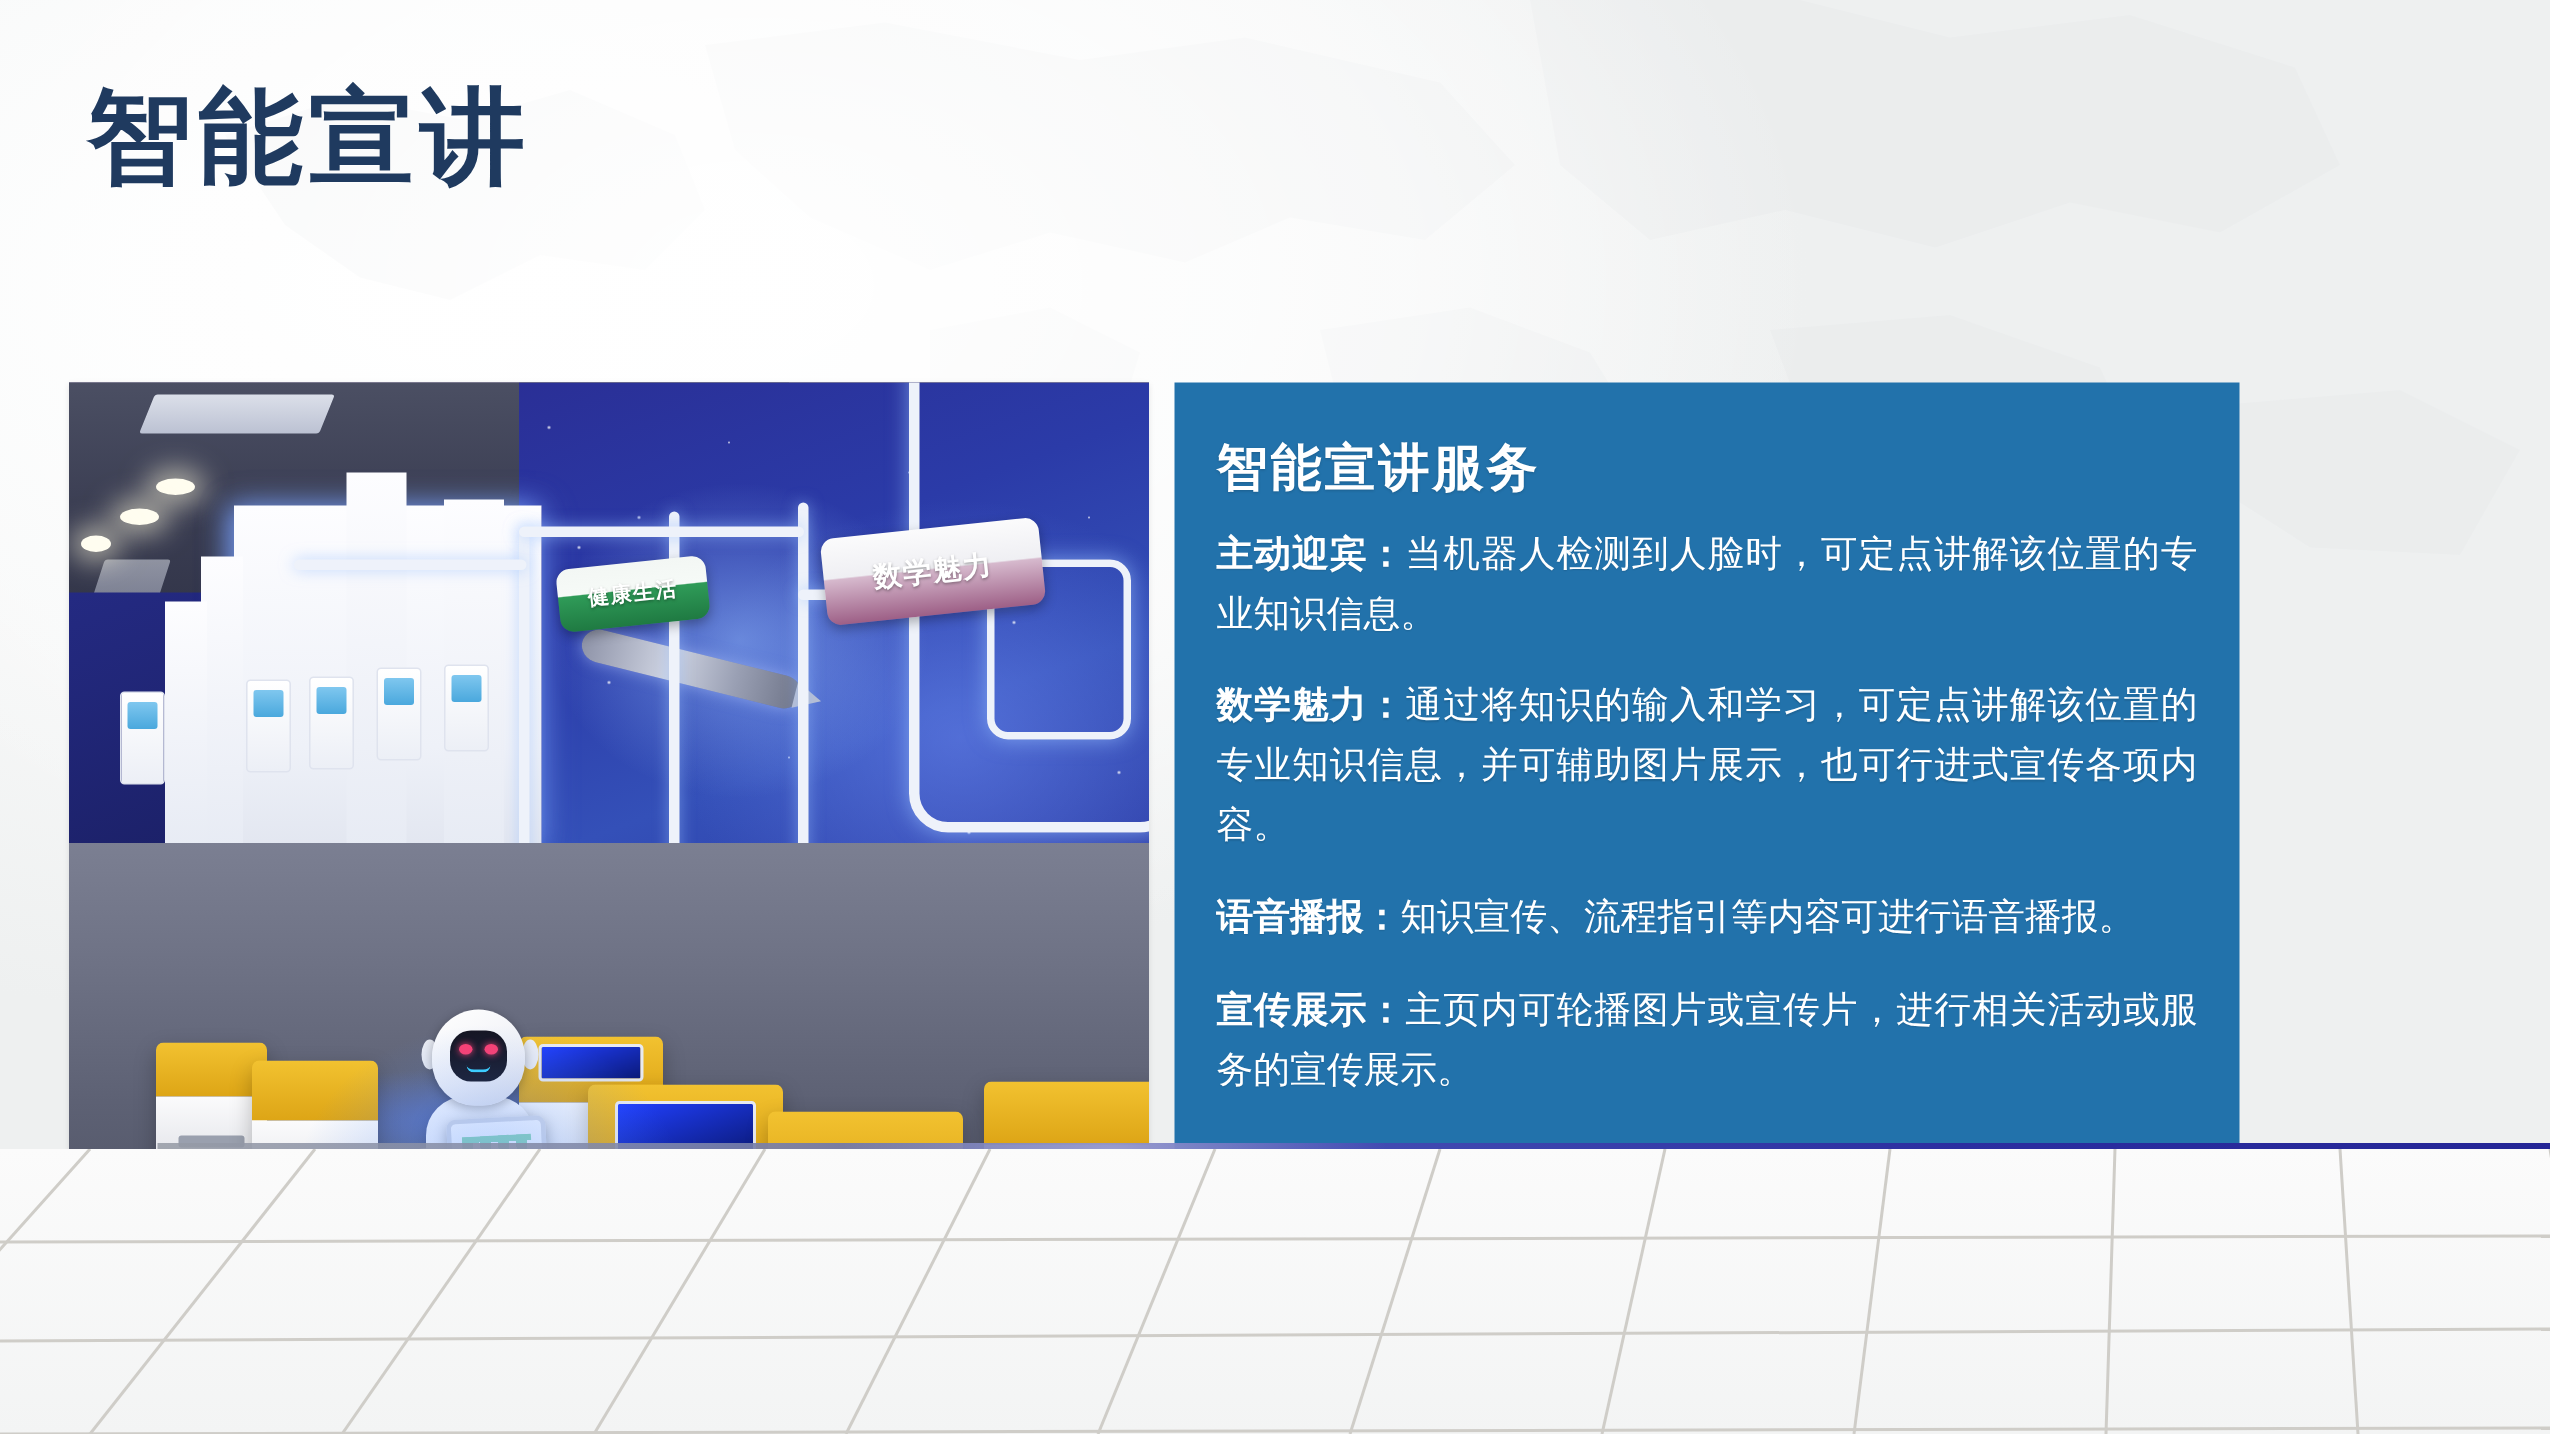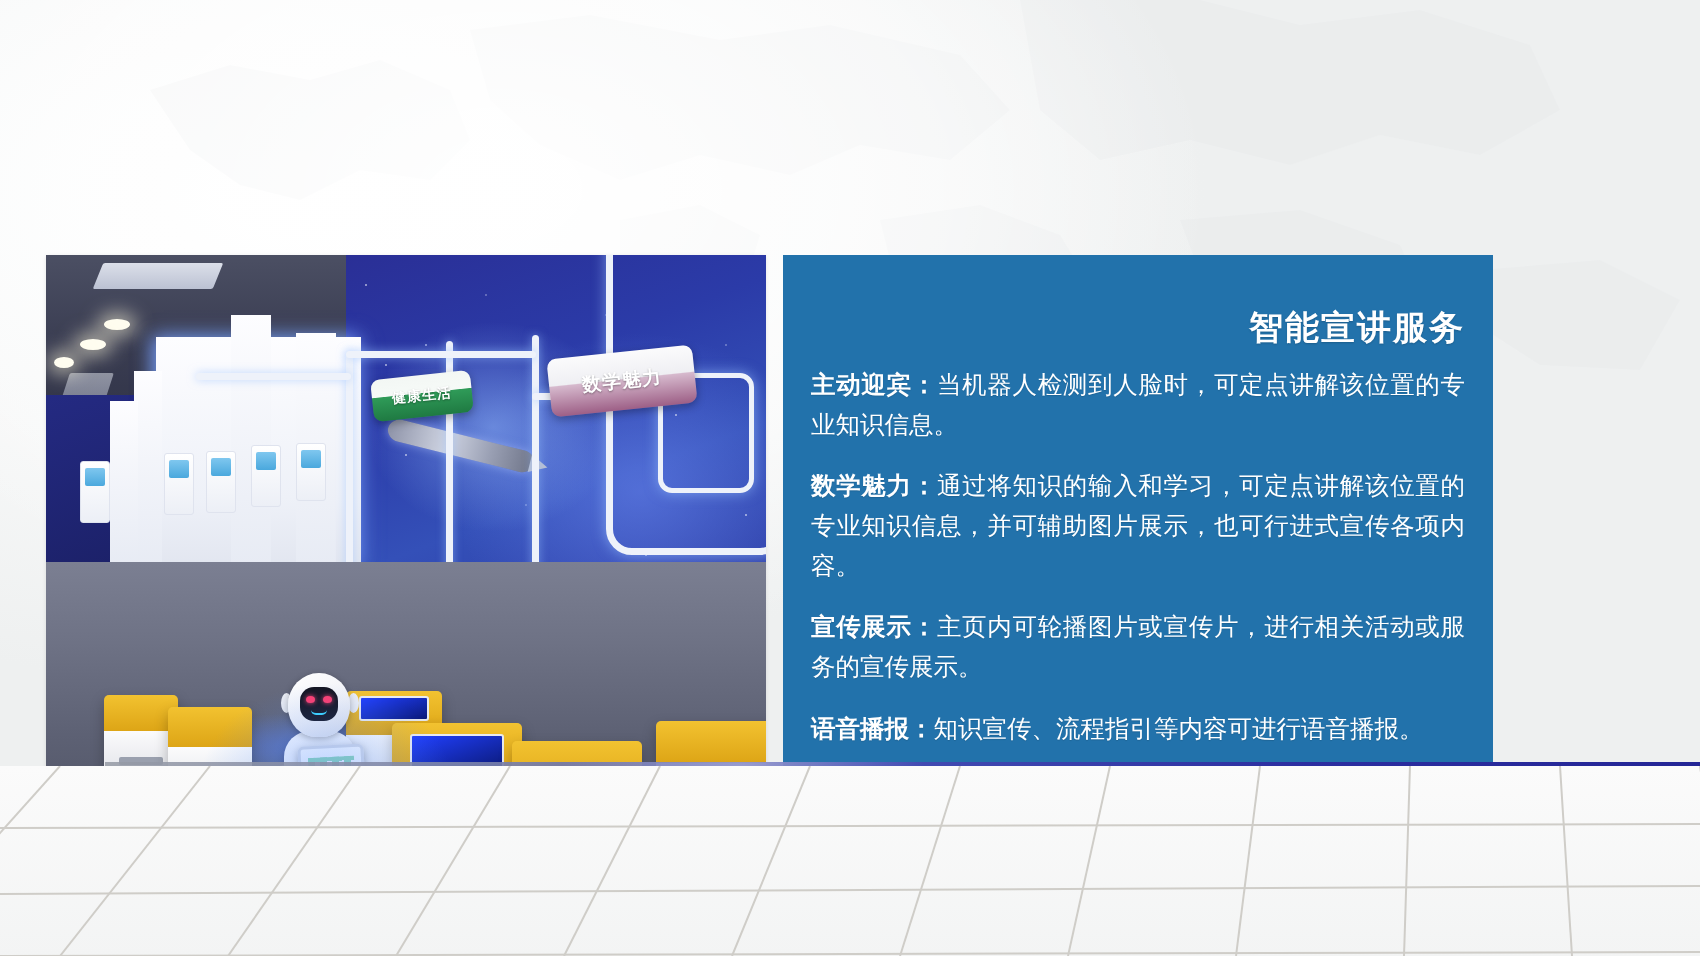--- a/index.html
+++ b/index.html
@@ -277,6 +277,7 @@
 
   <div class="lightsweep"></div>
 
+  <div class="title">智能宣讲</div>
 
   <div class="photo">
     <div class="scene">

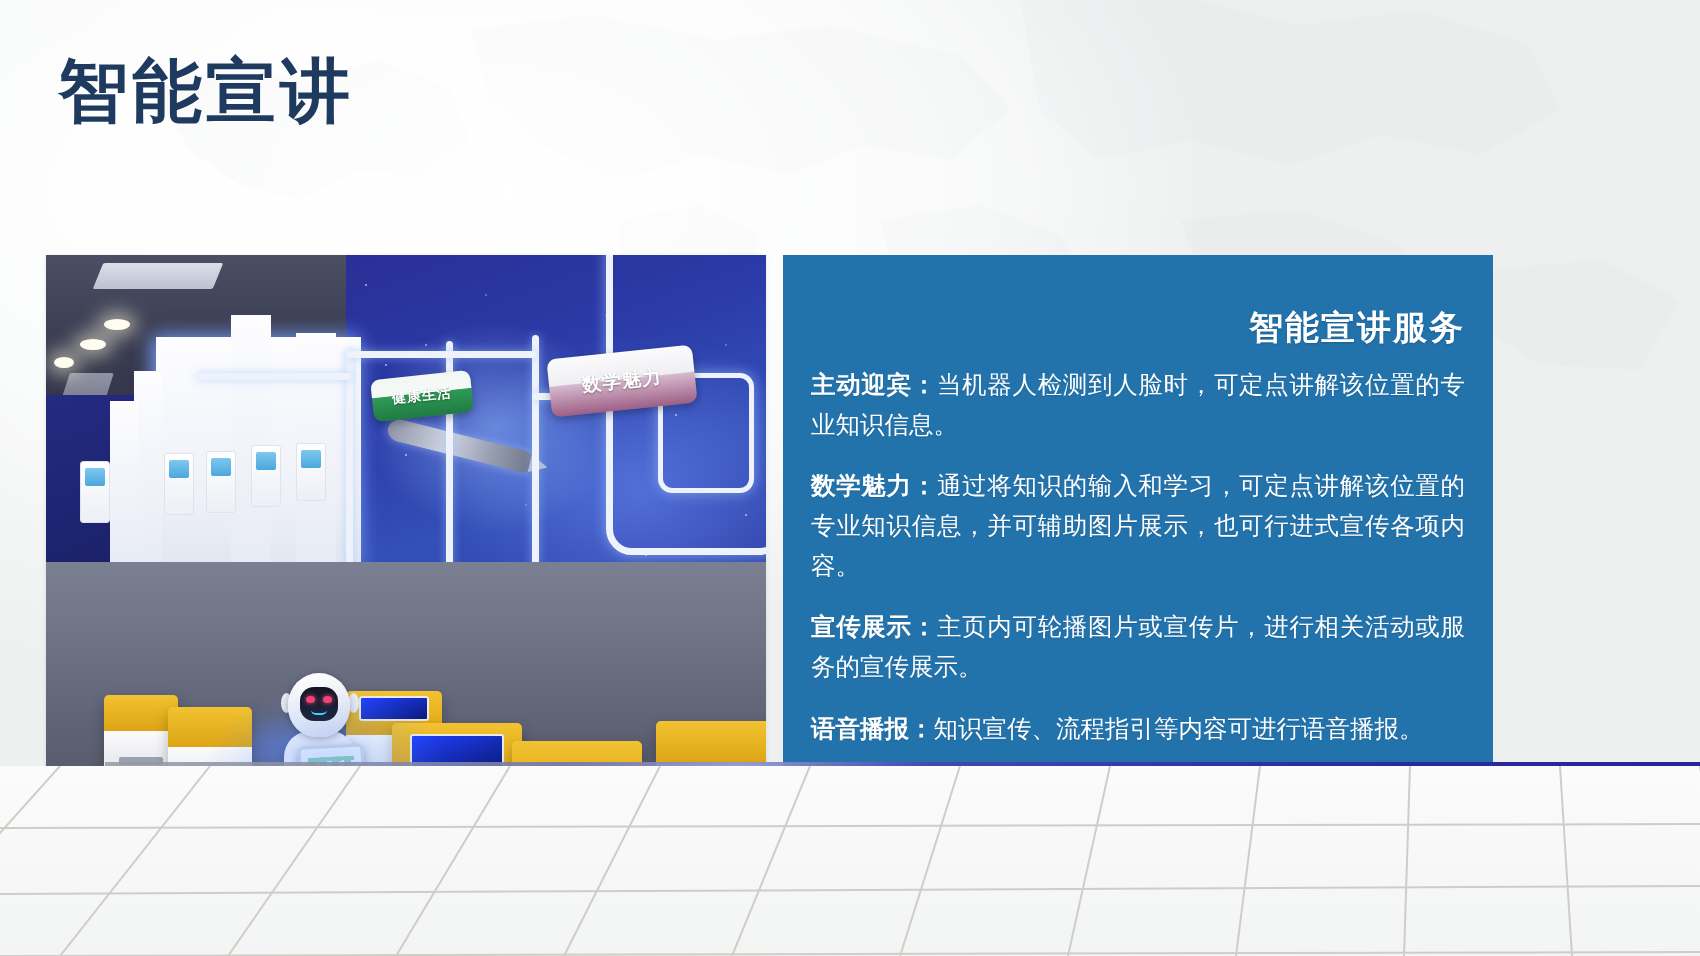--- a/index.html
+++ b/index.html
@@ -237,11 +237,11 @@
     color:#ffffff;
   }
   .panel-title {
-    text-align:right;
+    text-align:left;
     font-size:34px; font-weight:700;
     font-family:"DejaVu Serif","Liberation Serif", serif;
     letter-spacing:2px;
-    margin:28px 0 14px 0;
+    margin:12px 0 14px 0;
     text-shadow:0 1px 2px rgba(0,0,0,.18);
   }
   .para {

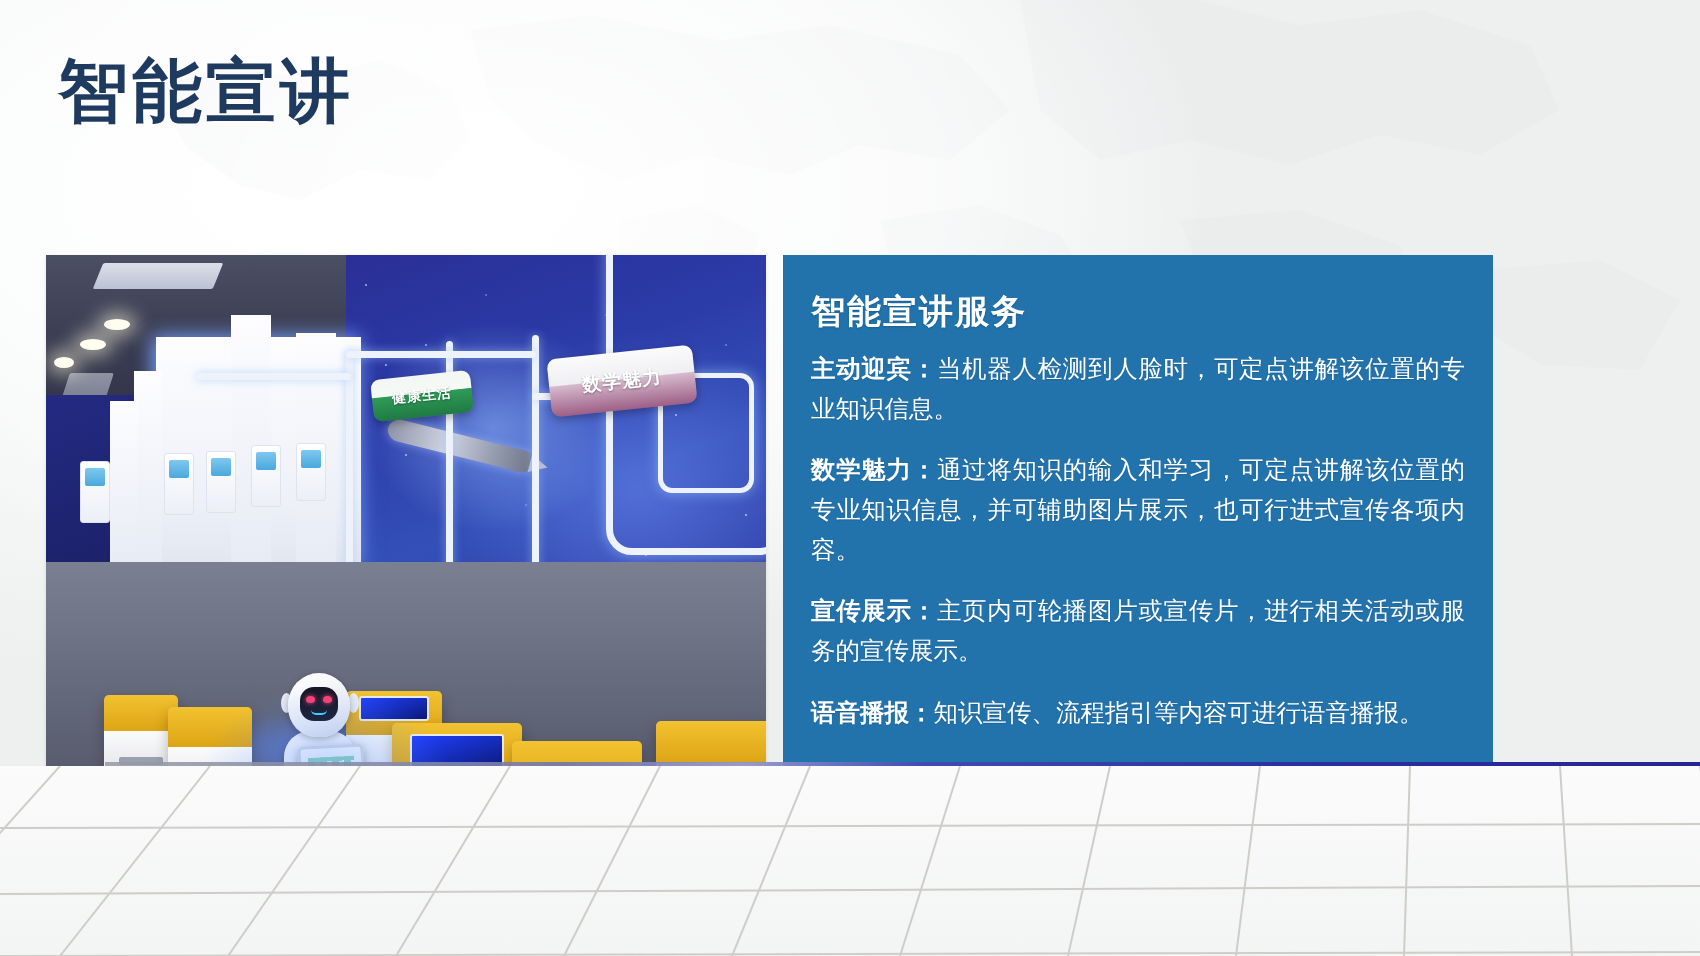--- a/index.html
+++ b/index.html
@@ -402,11 +402,11 @@
     </p>
 
     <p class="para">
+      <span class="lbl">语音播报：</span><span>知识宣传、流程指引等内容可进行语音播报。</span>
+    </p>
+
+    <p class="para">
       <span class="lbl">宣传展示：</span><span>主页内可轮播图片或宣传片，进行相关活动或服务的宣传展示。</span>
-    </p>
-
-    <p class="para">
-      <span class="lbl">语音播报：</span><span>知识宣传、流程指引等内容可进行语音播报。</span>
     </p>
   </div>
 

